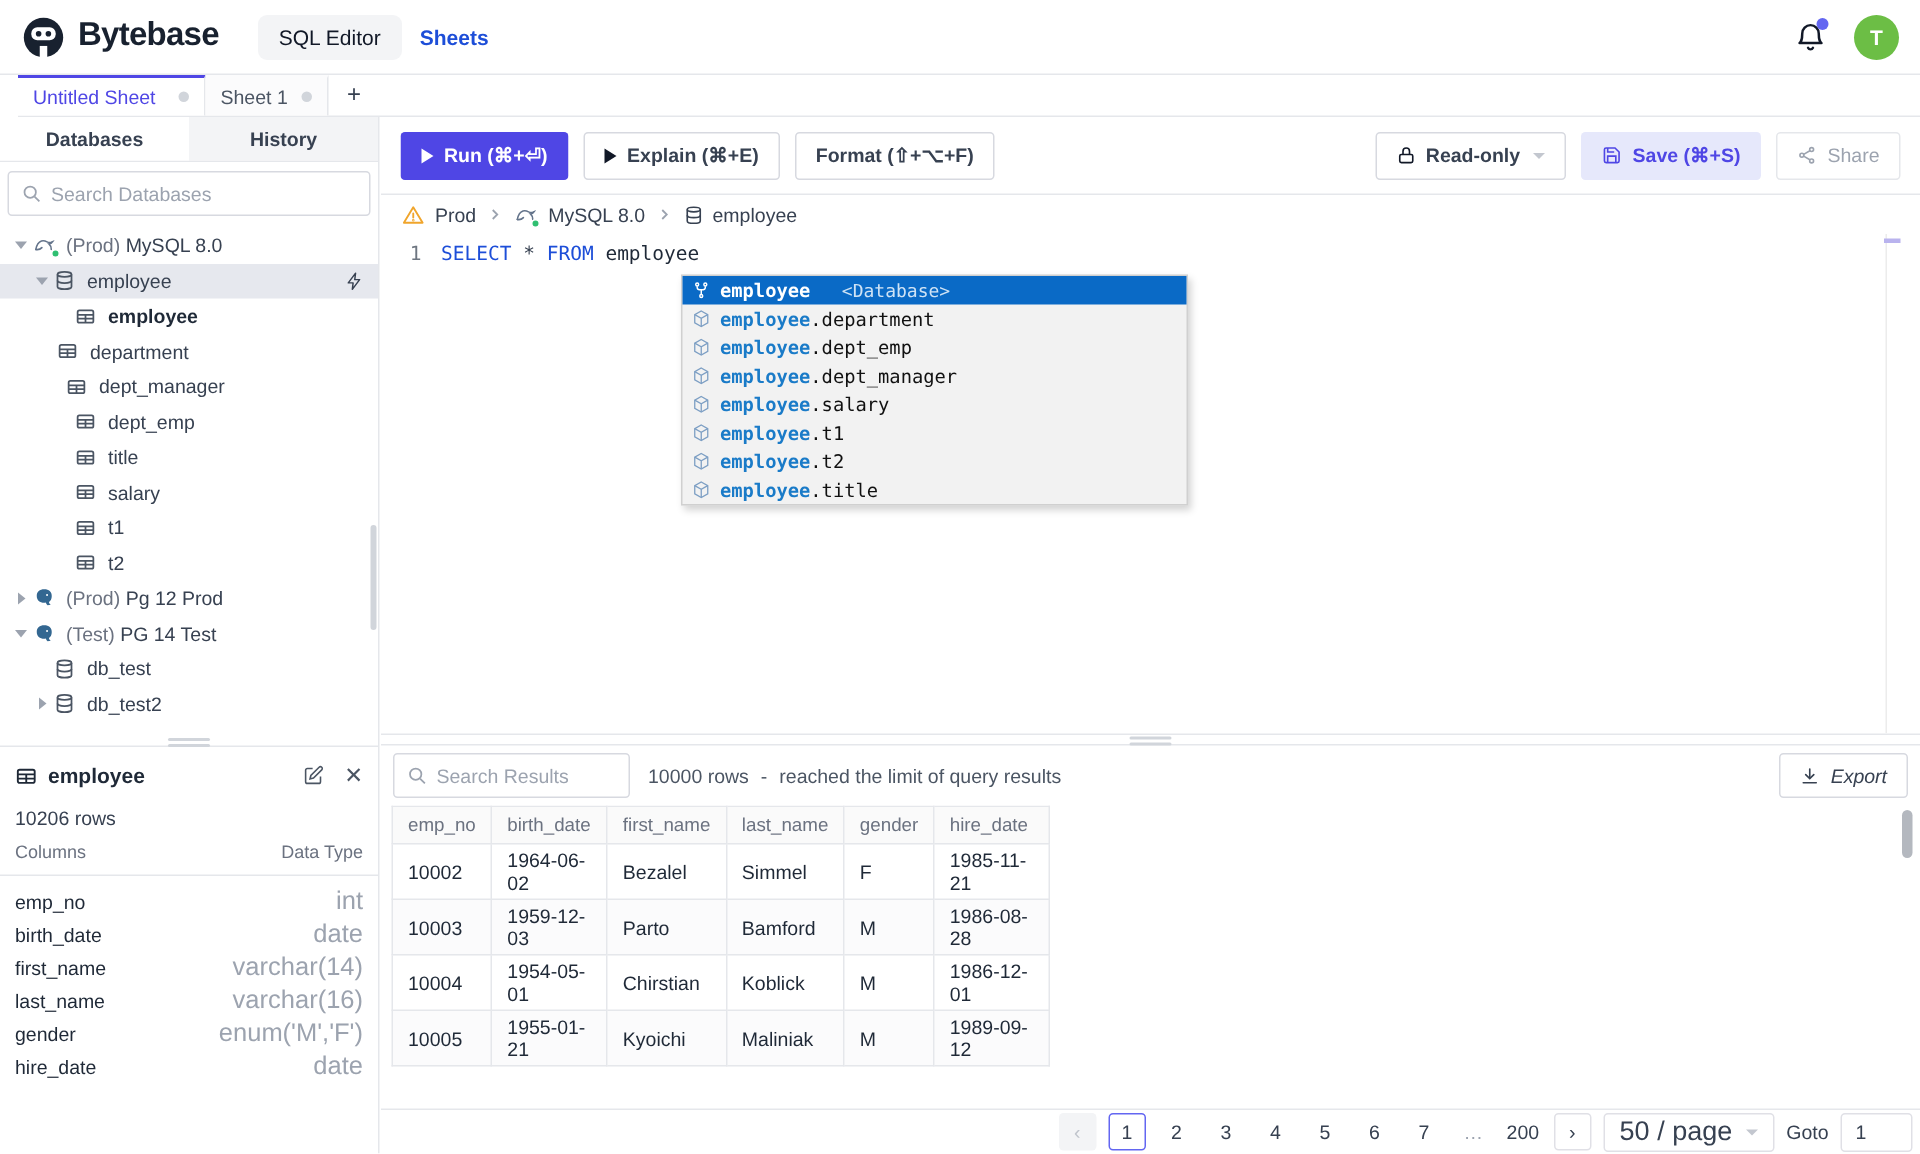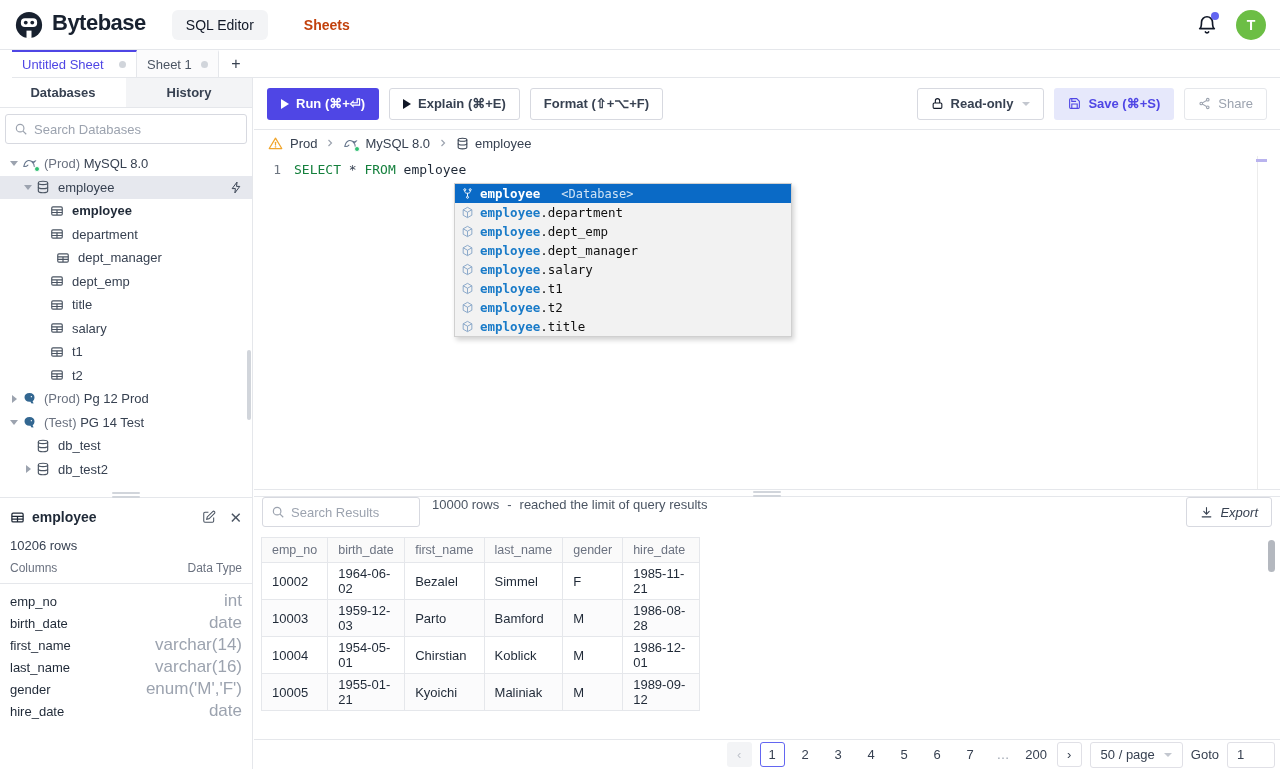--- a/index.html
+++ b/index.html
@@ -13,7 +13,7 @@
   .brand { display:flex; gap:8px; margin-right:26px; }
   .brand-name { font-size:22px; font-weight:800; color:#18212f; letter-spacing:-0.5px; }
   .nav-pill { font-size:14px; font-weight:400; color:#111827; background:#f3f4f6; border-radius:6px; padding:7px 14px; cursor:pointer; }
-  .nav-link { font-size:14px; font-weight:600; color:#c2410c; margin-left:36px; cursor:pointer; }
+  .nav-link { font-size:14px; font-weight:600; color:#1d4ed8; margin-left:12px; cursor:pointer; }
   .hdr-right { margin-left:auto; display:flex; align-items:center; gap:18px; }
   .bell-wrap { position:relative; width:22px; height:22px; }
   .bell-dot { position:absolute; top:-2px; right:-1px; width:8px; height:8px; border-radius:50%; background:#6366f1; }

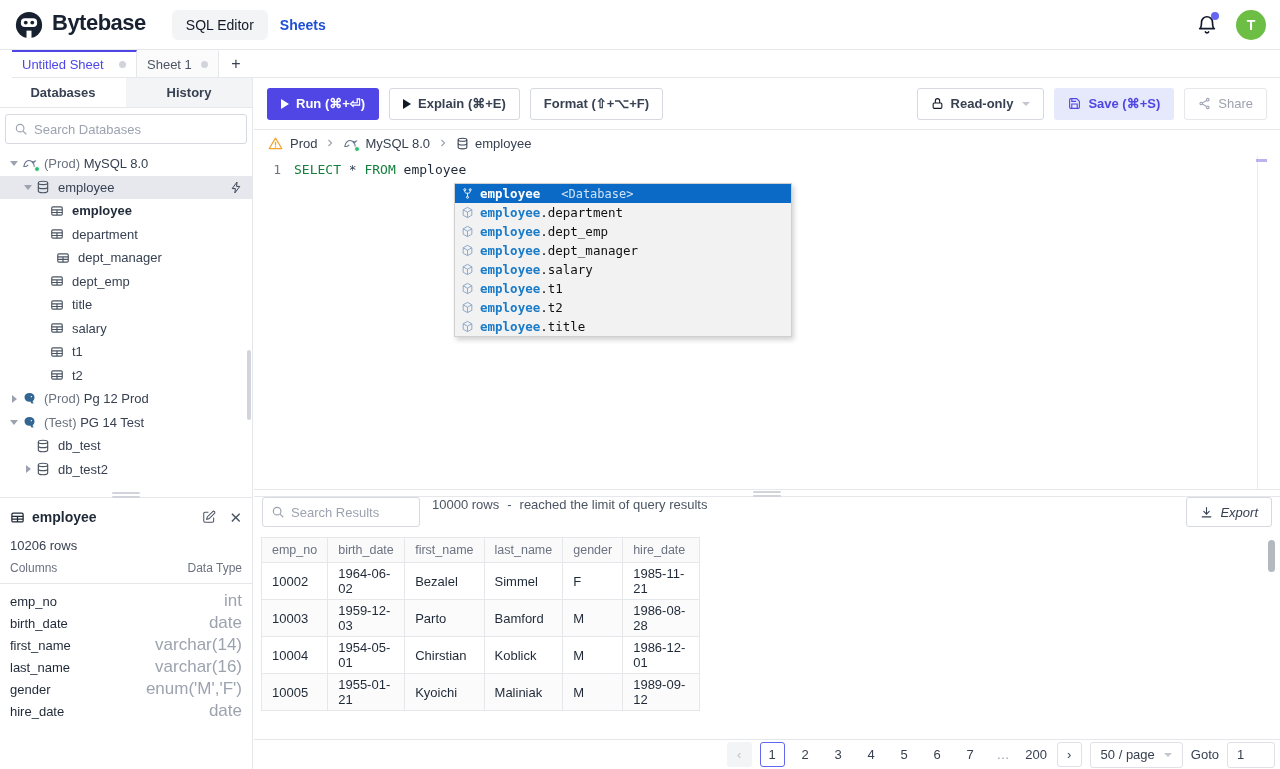--- a/index.html
+++ b/index.html
@@ -94,7 +94,7 @@
   .editor { flex:1; position:relative; font-family:"DejaVu Sans Mono", monospace; font-size:13px; overflow:hidden; }
   .code-line { position:absolute; top:4px; left:0; right:0; height:19px; display:flex; align-items:center; }
   .gutter { width:40px; text-align:right; padding-right:13px; color:#6e7681; flex:none; }
-  .tok-kw { color:#15803d; }
+  .tok-kw { color:#1d4ed8; }
   .tok-op { color:#374151; }
   .tok-id { color:#1f2937; }
   .tok { white-space:pre; }

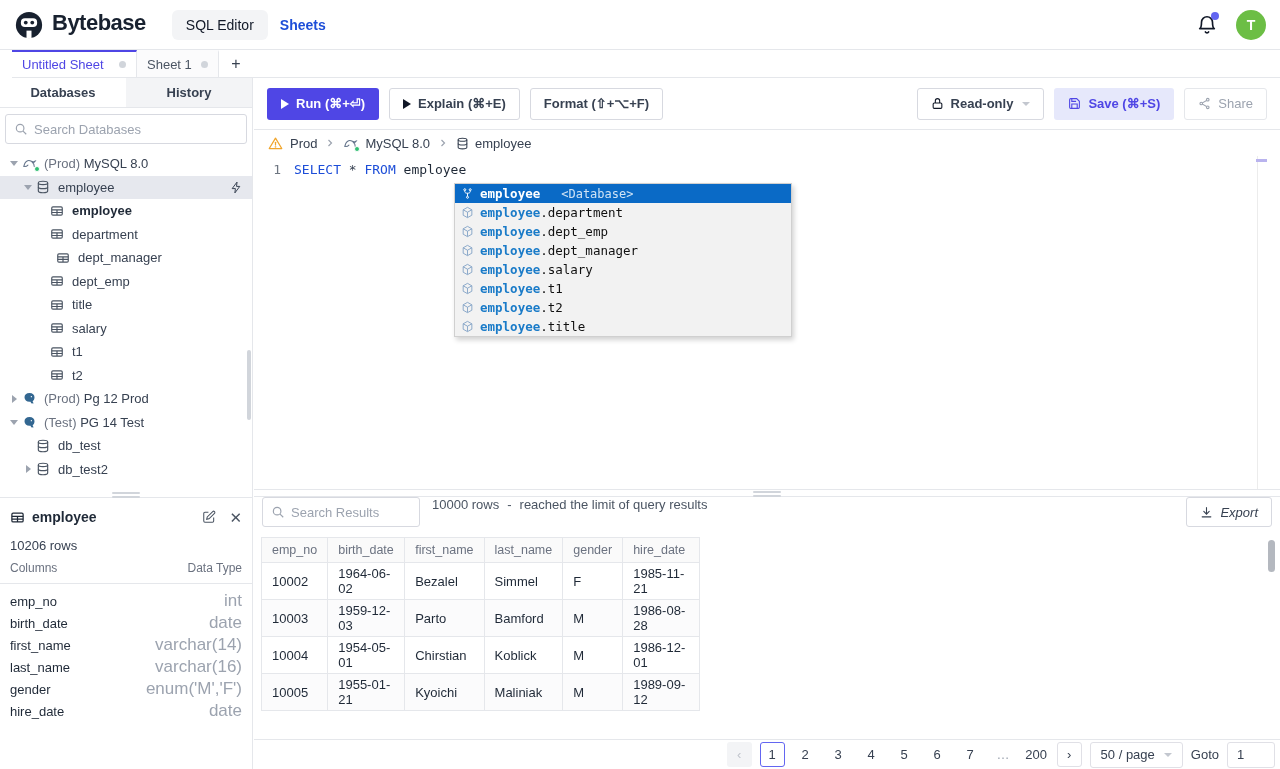--- a/index.html
+++ b/index.html
@@ -241,7 +241,7 @@
           </span>
           <span class="t-label t-bold">employee</span>
         </div>
-        <div class="tree-row" style="padding-left: 34px; text-align: right;">
+        <div class="tree-row" style="padding-left: 22px; text-align: right;">
           <span class="caret-slot"></span>
           <span class="t-icon">
             <svg width="14" height="14" viewBox="0 0 24 24" fill="none" stroke="#4b5563" stroke-width="2">

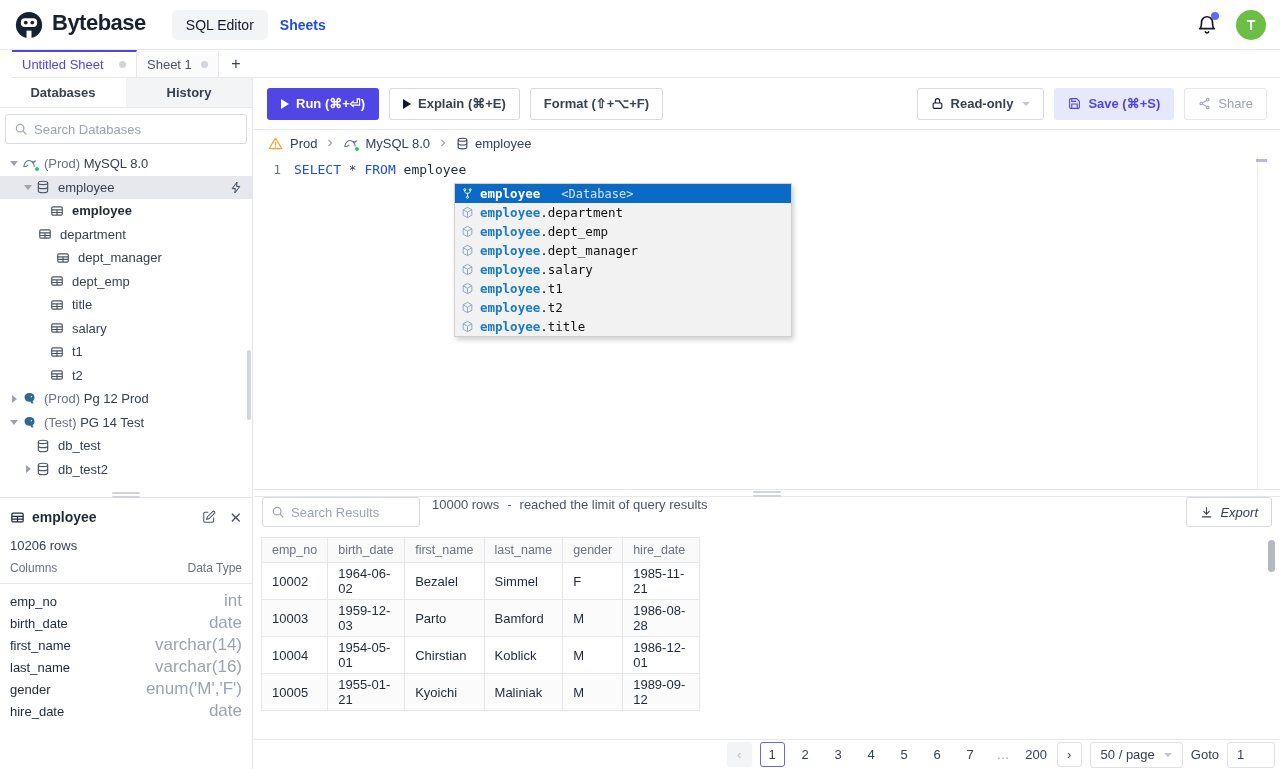--- a/index.html
+++ b/index.html
@@ -251,7 +251,7 @@
           </span>
           <span class="t-label">department</span>
         </div>
-        <div class="tree-row" style="padding-left: 40px;">
+        <div class="tree-row" style="padding-left: 28px;">
           <span class="caret-slot"></span>
           <span class="t-icon">
             <svg width="14" height="14" viewBox="0 0 24 24" fill="none" stroke="#4b5563" stroke-width="2">

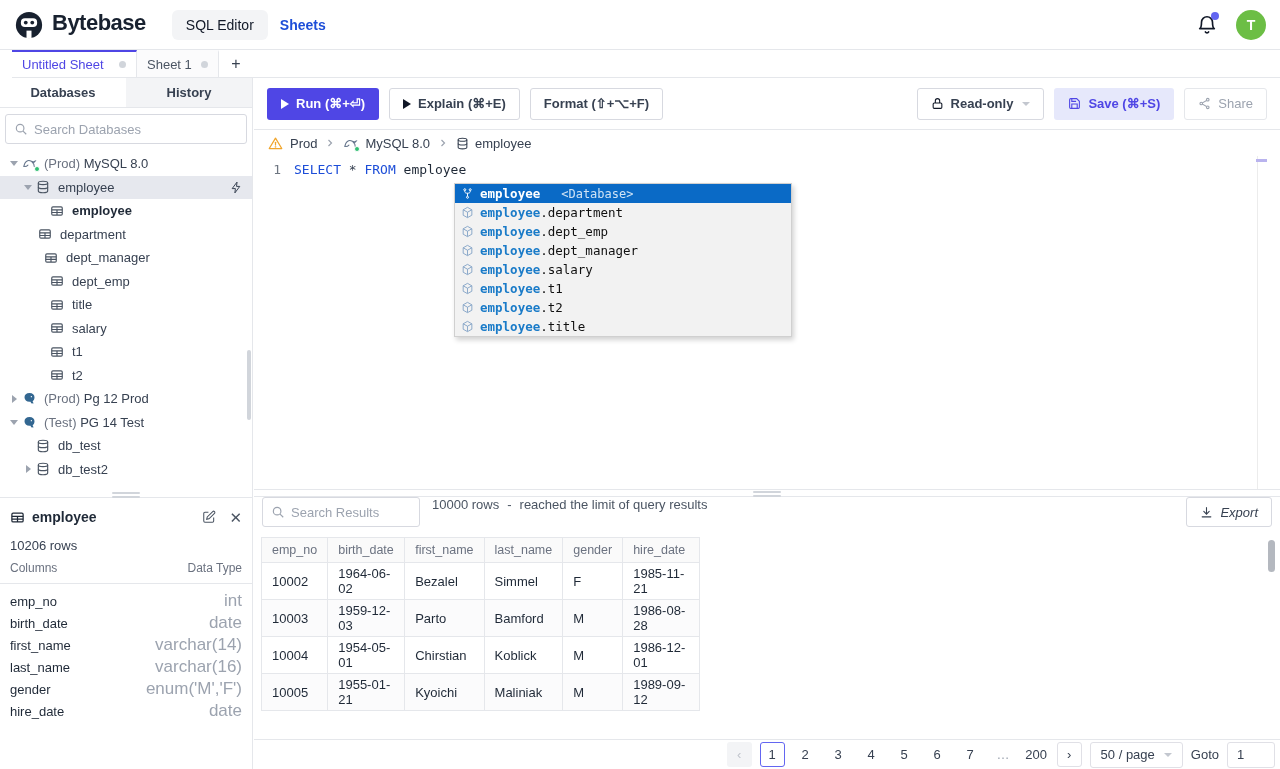--- a/index.html
+++ b/index.html
@@ -116,7 +116,7 @@
 
   
   .results { flex:none; height:272px; display:flex; flex-direction:column; position:relative; }
-  .res-hd { flex:none; height:40px; display:flex; align-items:flex-start; padding:0 8px; gap:12px; }
+  .res-hd { flex:none; height:40px; display:flex; align-items:center; padding:0 8px; gap:12px; }
   .res-search { width:158px; flex:none; }
   .res-count { font-size:13px; color:#4b5563; display:flex; gap:8px; align-items:center; }
   .btn-export { margin-left:auto; height:30px; font-weight:500;font-style:italic; }

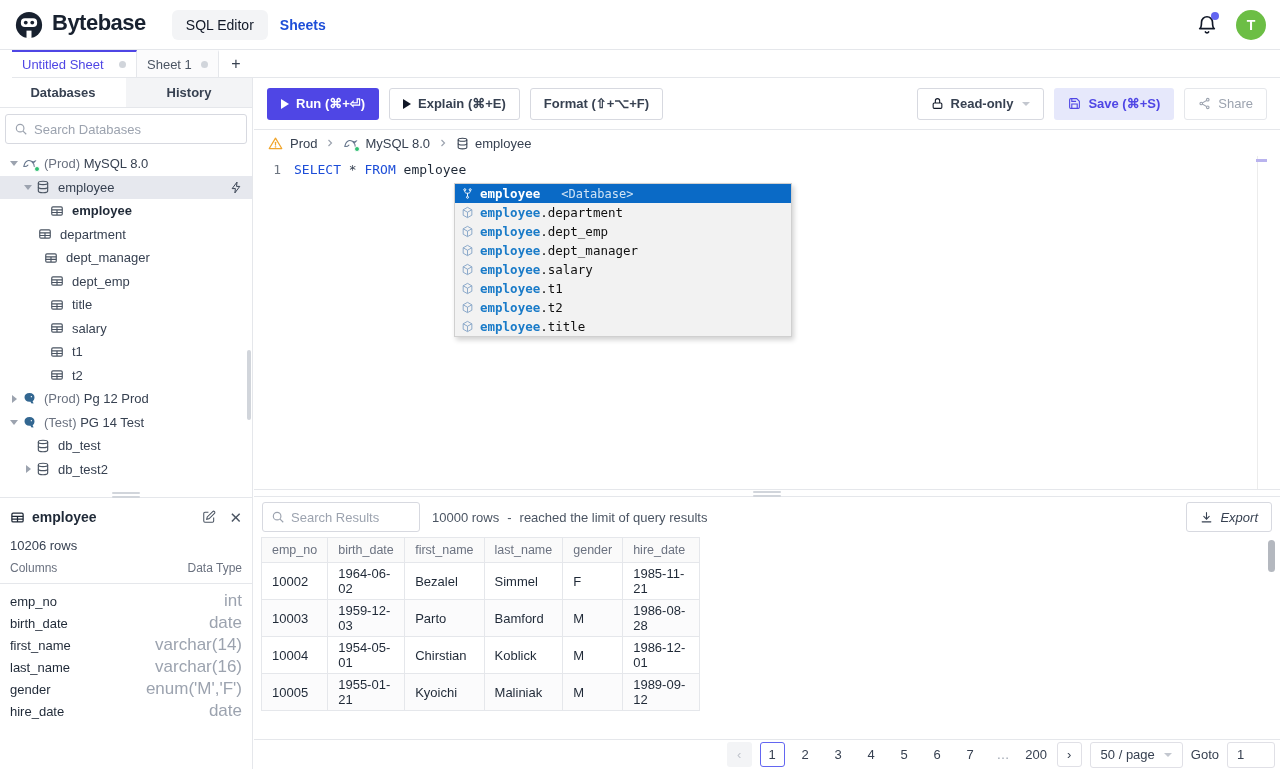--- a/index.html
+++ b/index.html
@@ -133,7 +133,7 @@
   .pg-next { border:1px solid #e0e0e6; background:#fff; }
   .pg-num.active { border:1px solid #6366f1; background:#fff; }
   .pg-ellipsis { color:#9ca3af; }
-  .pg-size { height:26px; border:1px solid #e0e0e6; border-radius:3px; display:flex; align-items:center; gap:7px; padding:0 10px; font-size:13px; color:#374151; cursor:pointer; }
+  .pg-size { height:26px; border:1px solid #e0e0e6; border-radius:3px; display:flex; align-items:center; gap:7px; padding:0 10px; font-size:18px; color:#374151; cursor:pointer; }
   .pg-goto-label { font-size:13px; color:#374151; }
   .pg-goto { width:48px; height:26px; border:1px solid #e0e0e6; border-radius:3px; font-size:13px; color:#374151; padding:0 9px;
              font-family:"Liberation Sans",sans-serif; outline:none; }

